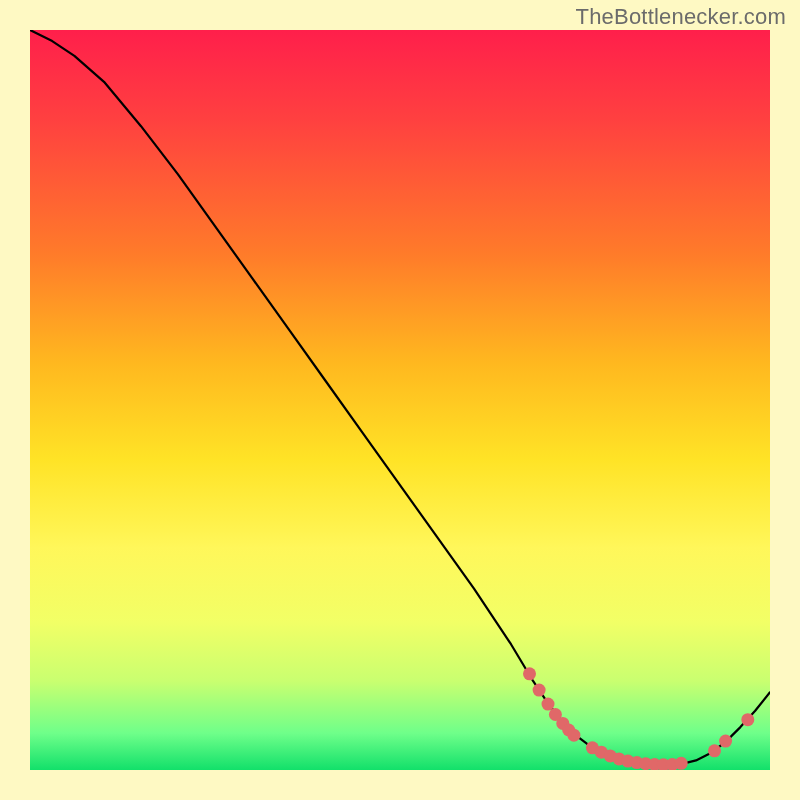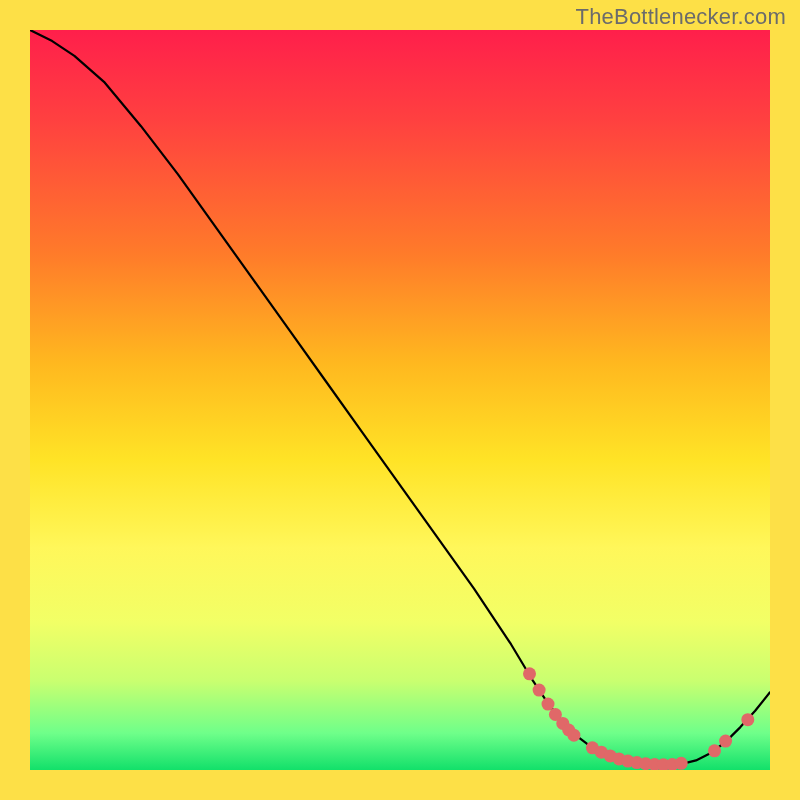--- a/index.html
+++ b/index.html
@@ -15,7 +15,7 @@
     position: absolute;
     left: 0; top: 0;
     width: 800px; height: 800px;
-    background: #fde047;
+    background: #fef9c3;
   }
   .attribution {
     position: absolute;

